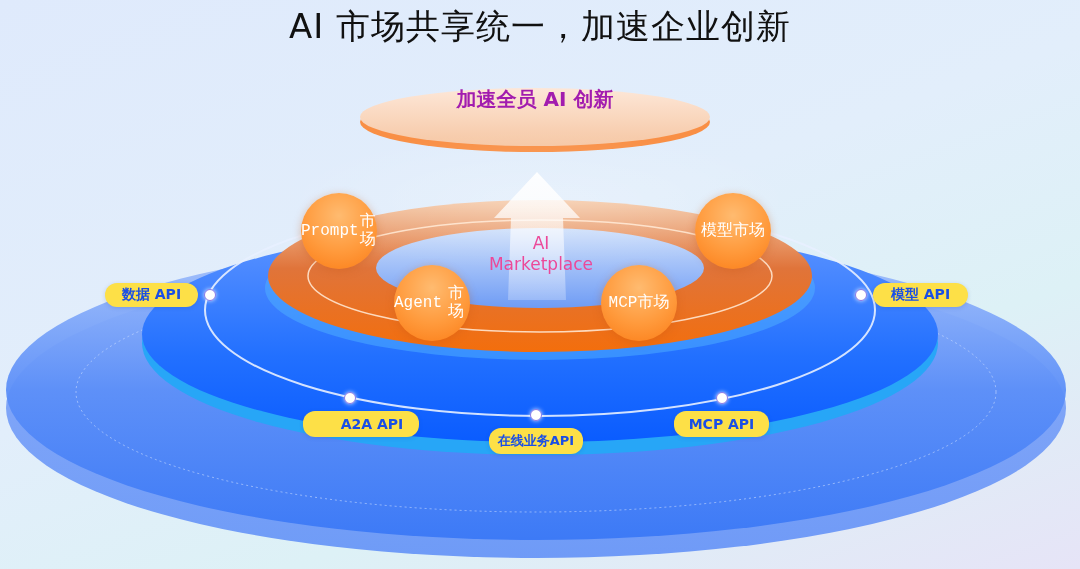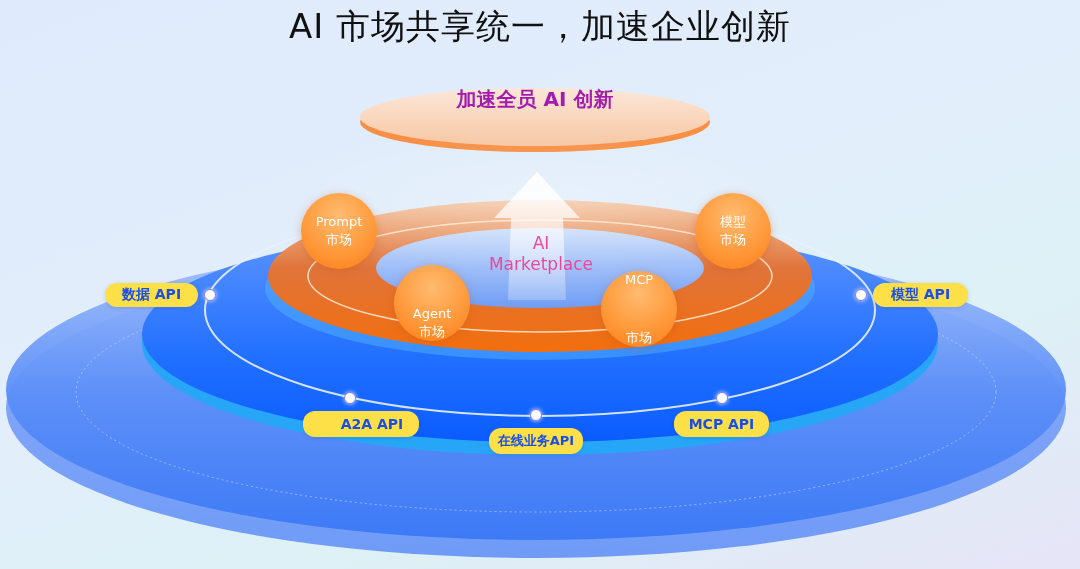--- a/index.html
+++ b/index.html
@@ -26,8 +26,8 @@
     position: absolute; width: 76px; height: 76px; border-radius: 50%;
     background: radial-gradient(circle at 50% 30%, #ffbb70 0%, #ff9a3c 55%, #fb7c16 100%);
     box-shadow: 0 2px 8px rgba(200, 90, 20, 0.35);
-    display: flex; flex-direction: column; align-items: center; justify-content: center;
-    color: #fff; font-size: 13px; line-height: 18px; text-align: center;
+    display: flex; flex-direction: row; align-items: center; justify-content: center;
+    color: #fff; font-size: 16px; line-height: 18px; text-align: center; font-family: Liberation Mono, monospace;
   }
   .pill {
     position: absolute; height: 24px; border-radius: 12px; background: #fde047;

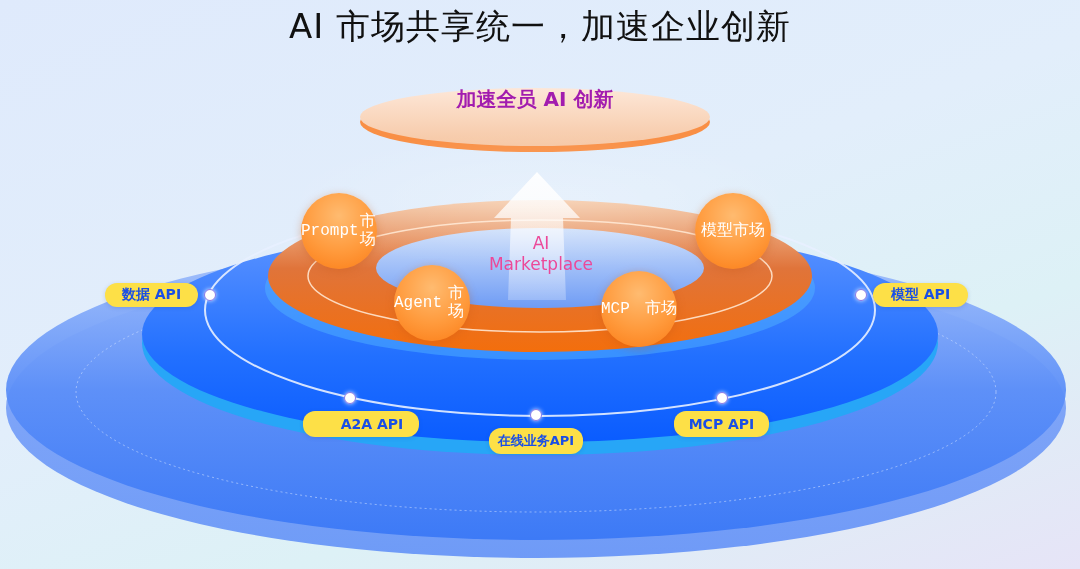--- a/index.html
+++ b/index.html
@@ -141,7 +141,7 @@
     <span>Agent</span>
     <span>市场</span>
   </div>
-  <div class="bubble" style="left:601px; top:271px;justify-content:space-between;">
+  <div class="bubble" style="left:601px; top:265px;">
     <span>MCP</span>
     <span>市场</span>
   </div>

